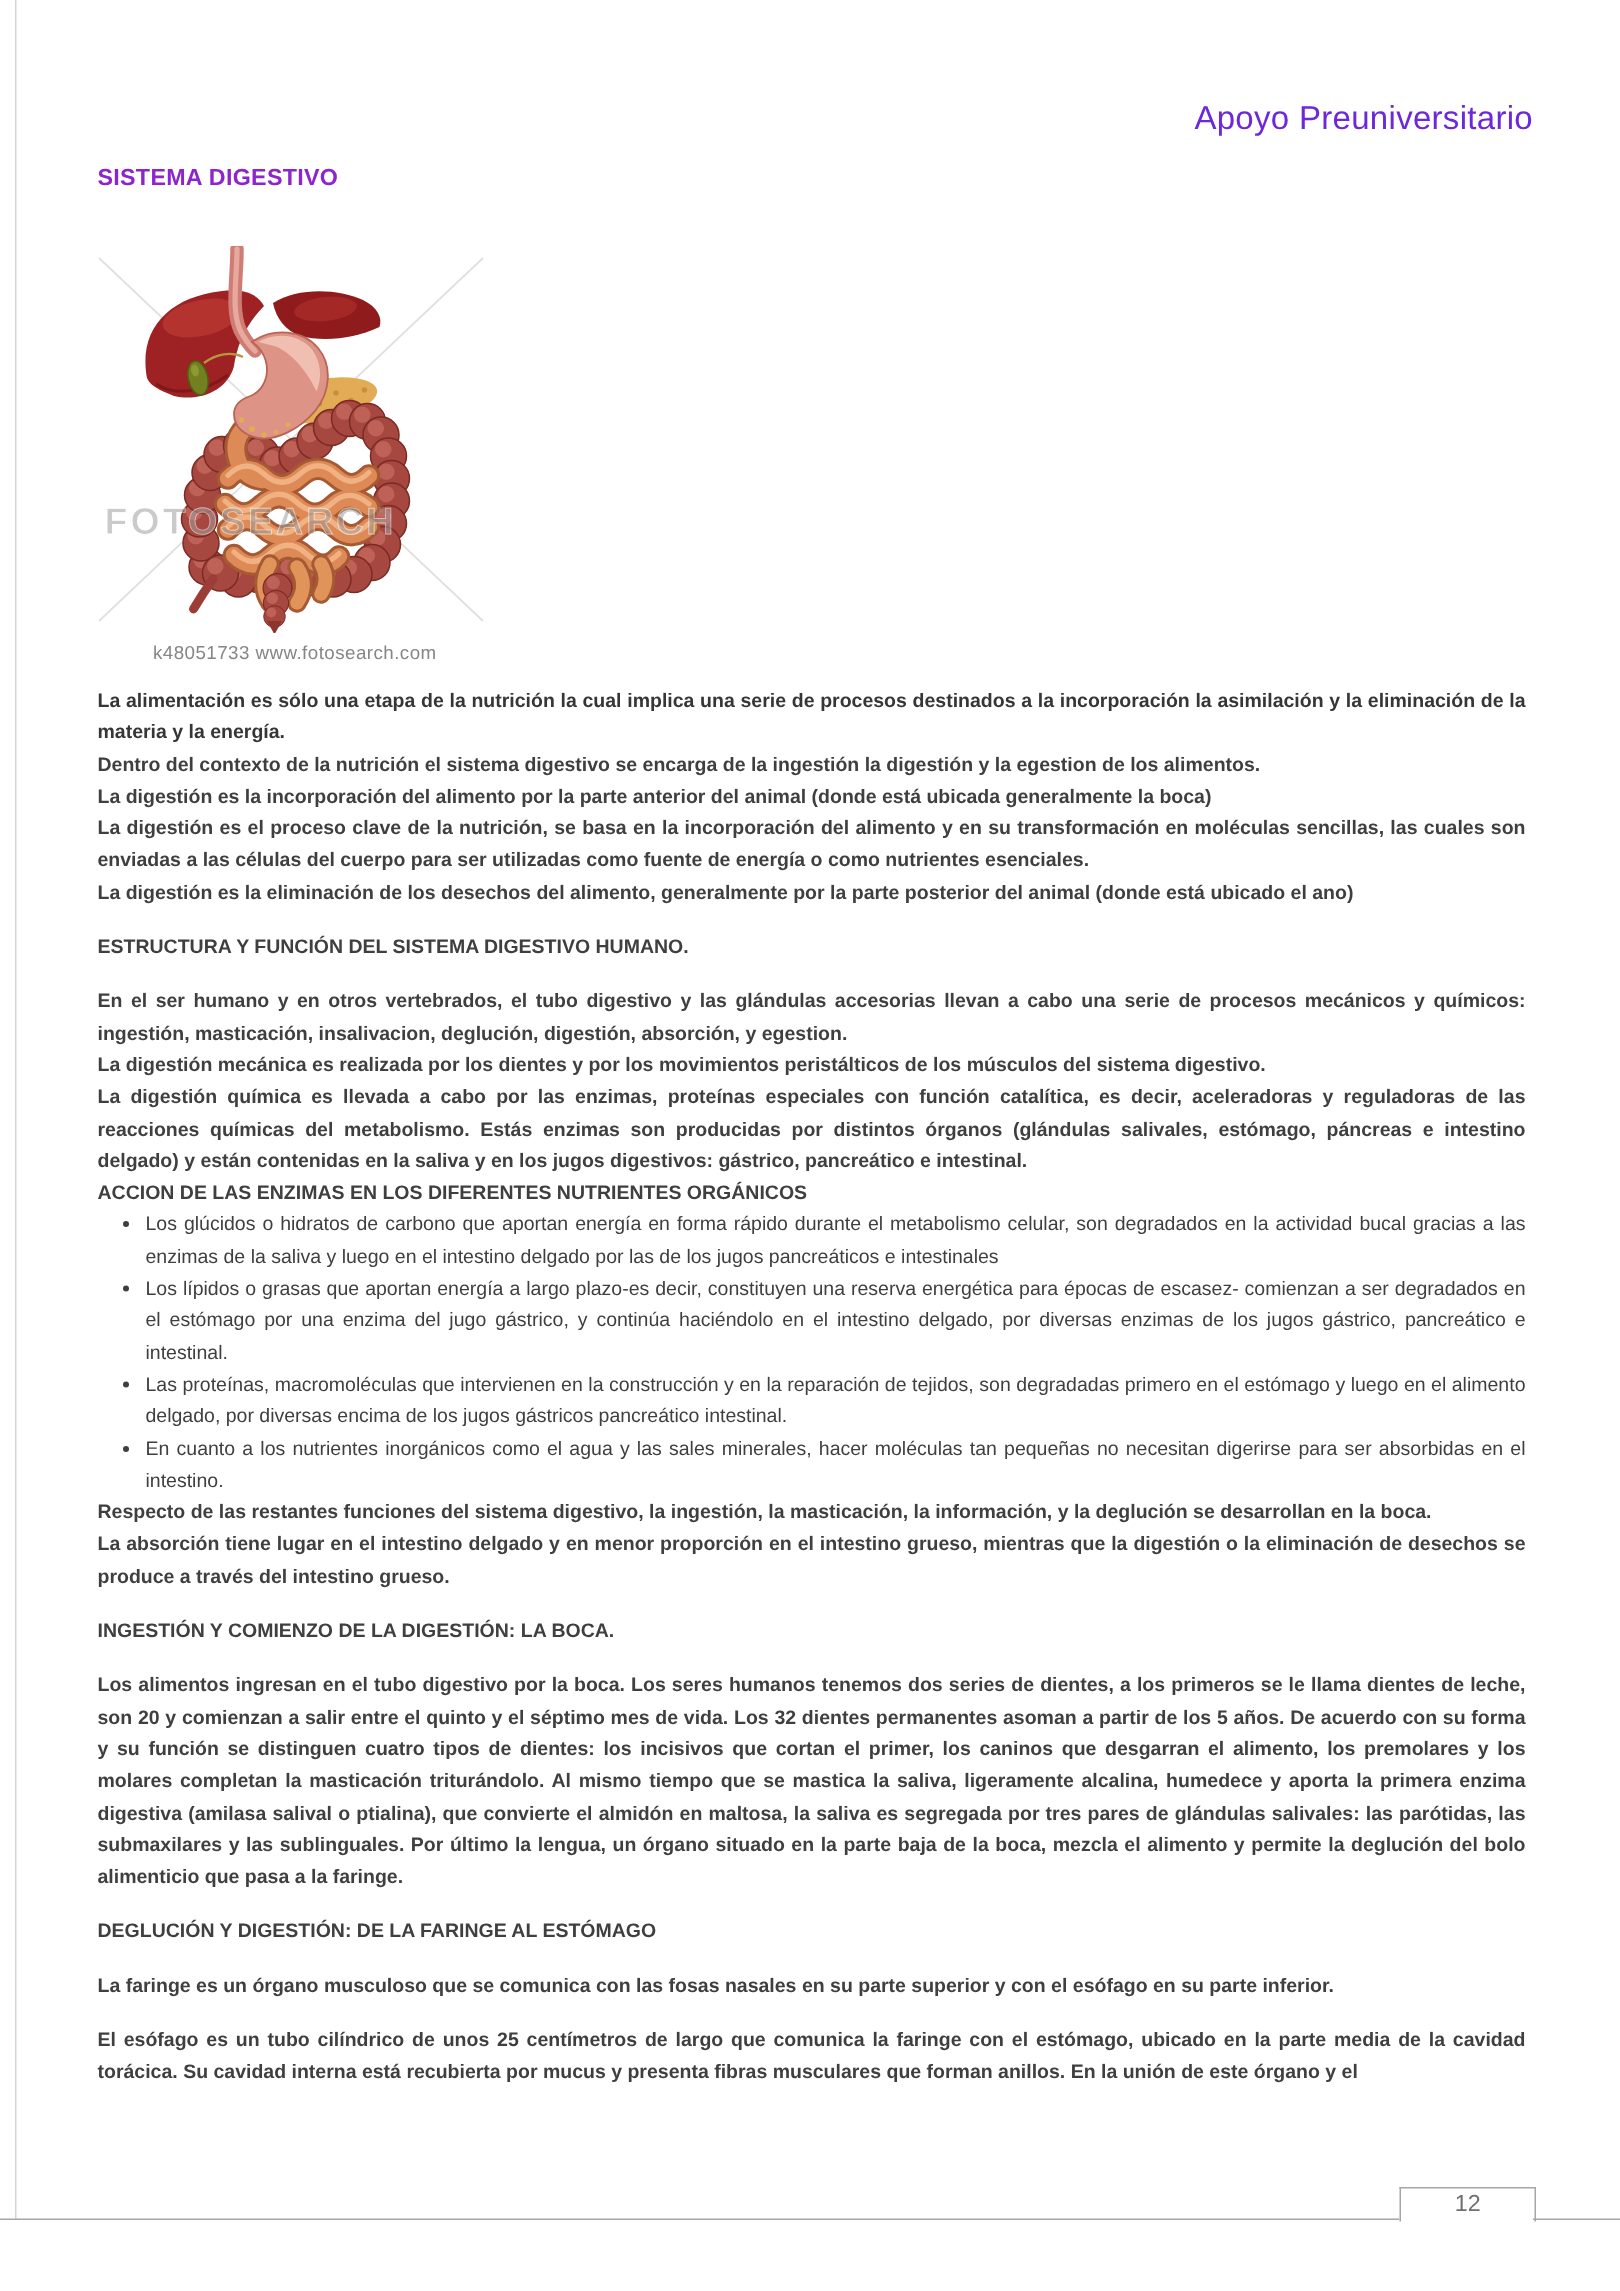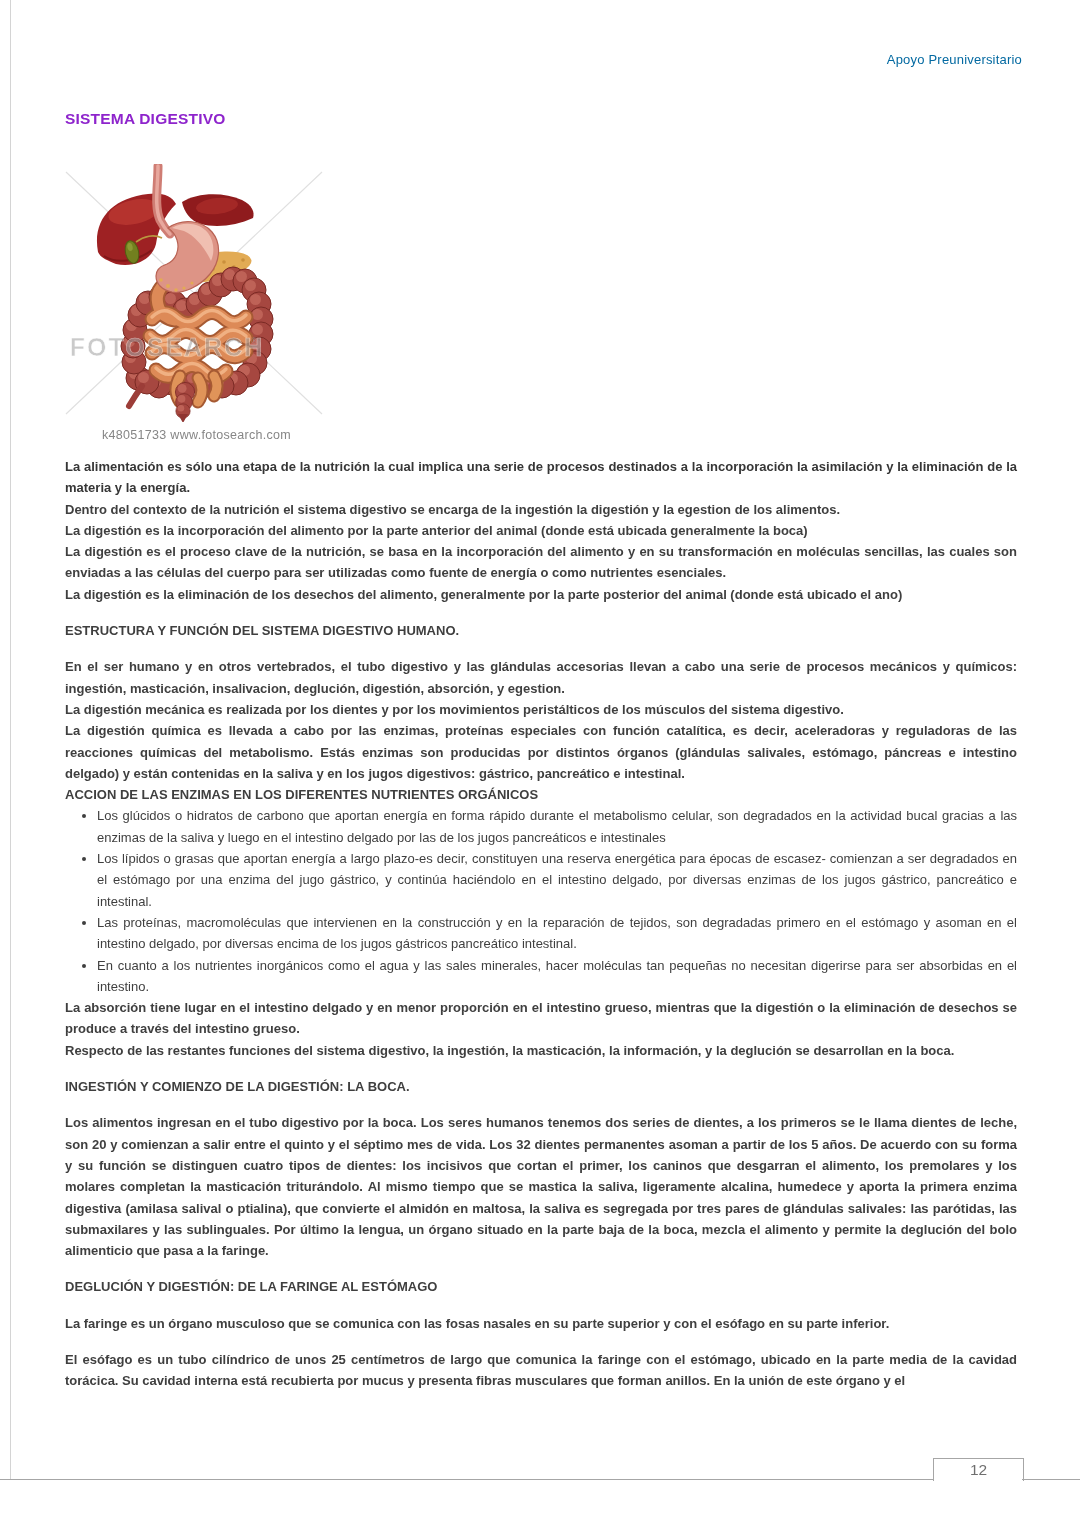--- a/index.html
+++ b/index.html
@@ -9,7 +9,7 @@
   }
   .left-rule { position:absolute; left:10px; top:0; width:1px; height:1479px; background:#d4d4d4; }
   .header {
-    position:absolute; top:52px; right:58px; font-size:13px; color:#0369a1;
+    position:absolute; top:66px; right:58px; font-size:22px; color:#6d28d9;
     letter-spacing:0.2px;
   }
   .doc-title {

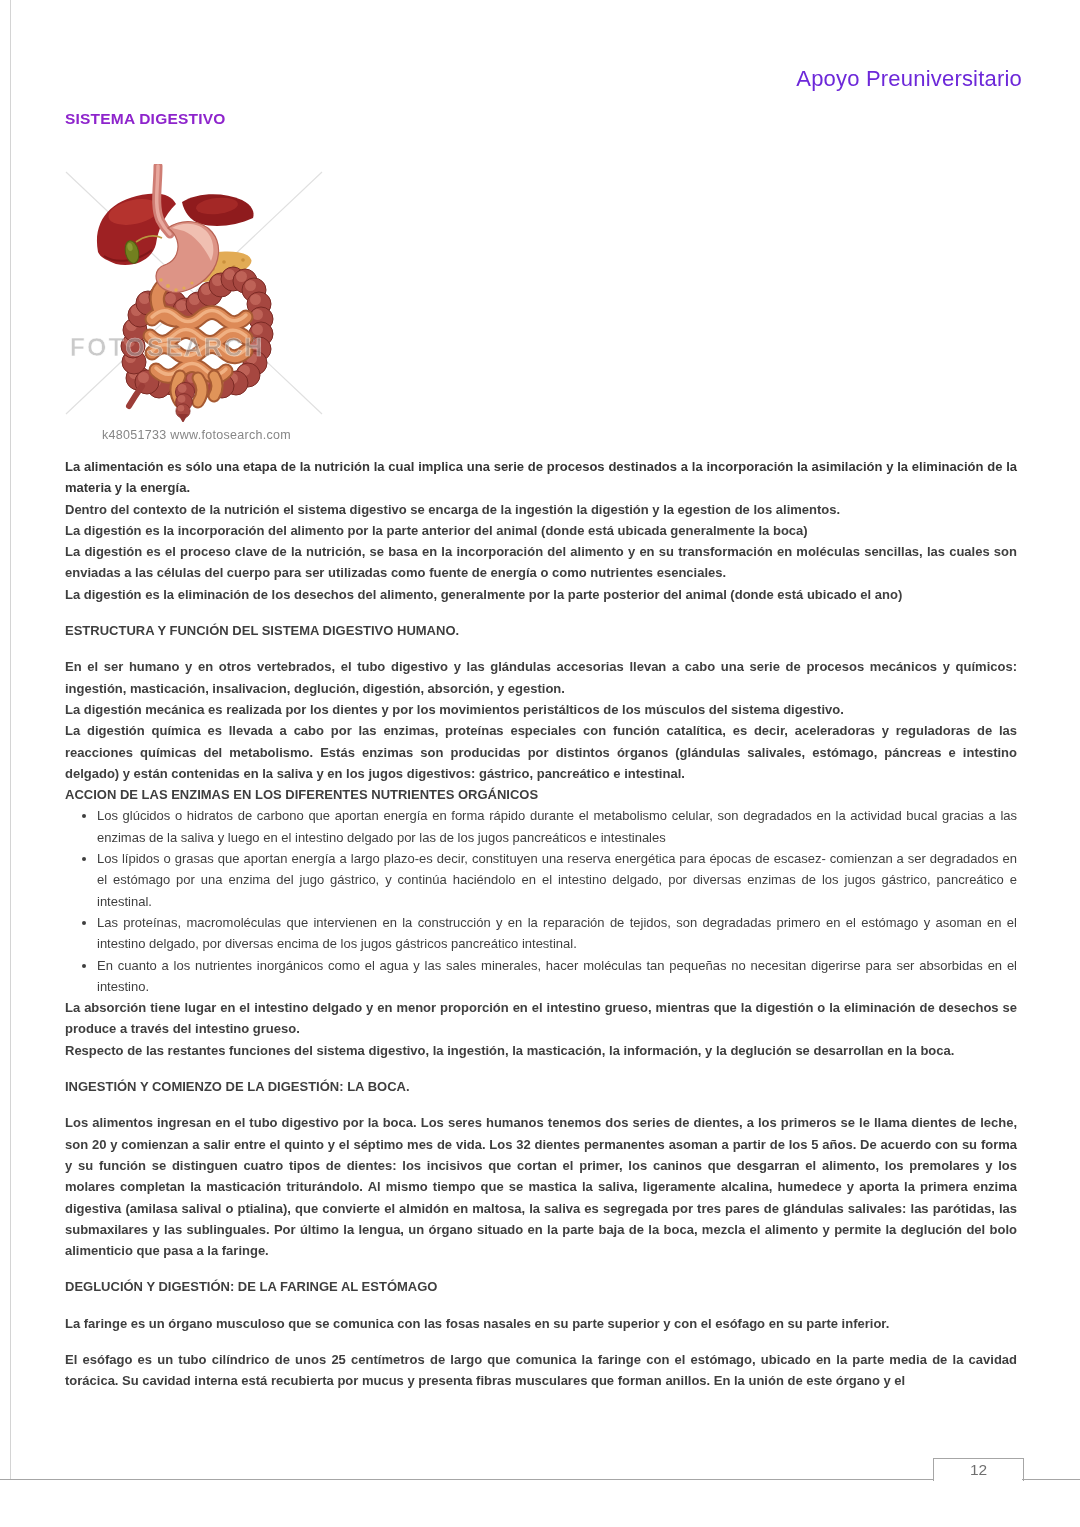--- a/index.html
+++ b/index.html
@@ -206,7 +206,7 @@
     <ul>
       <li>Los glúcidos o hidratos de carbono que aportan energía en forma rápido durante el metabolismo celular, son degradados en la actividad bucal gracias a las enzimas de la saliva y luego en el intestino delgado por las de los jugos pancreáticos e intestinales</li>
       <li>Los lípidos o grasas que aportan energía a largo plazo-es decir, constituyen una reserva energética para épocas de escasez- comienzan a ser degradados en el estómago por una enzima del jugo gástrico, y continúa haciéndolo en el intestino delgado, por diversas enzimas de los jugos gástrico, pancreático e intestinal.</li>
-      <li>Las proteínas, macromoléculas que intervienen en la construcción y en la reparación de tejidos,  son degradadas primero en el estómago y asoman en el intestino delgado, por diversas encima de los jugos gástricos pancreático intestinal.</li>
+      <li>Las proteínas, macromoléculas que intervienen en la construcción y en la reparación de tejidos,  son degradadas primero en el estómago y luego en el alimento delgado, por diversas encima de los jugos gástricos pancreático intestinal.</li>
       <li>En cuanto a los nutrientes inorgánicos como el agua y las sales minerales, hacer moléculas tan pequeñas no necesitan digerirse para ser absorbidas en el intestino.</li>
     </ul>
     <p>La absorción tiene lugar en el intestino delgado y en menor proporción en el intestino grueso, mientras que la digestión o la eliminación de desechos se produce a través del intestino grueso.</p>

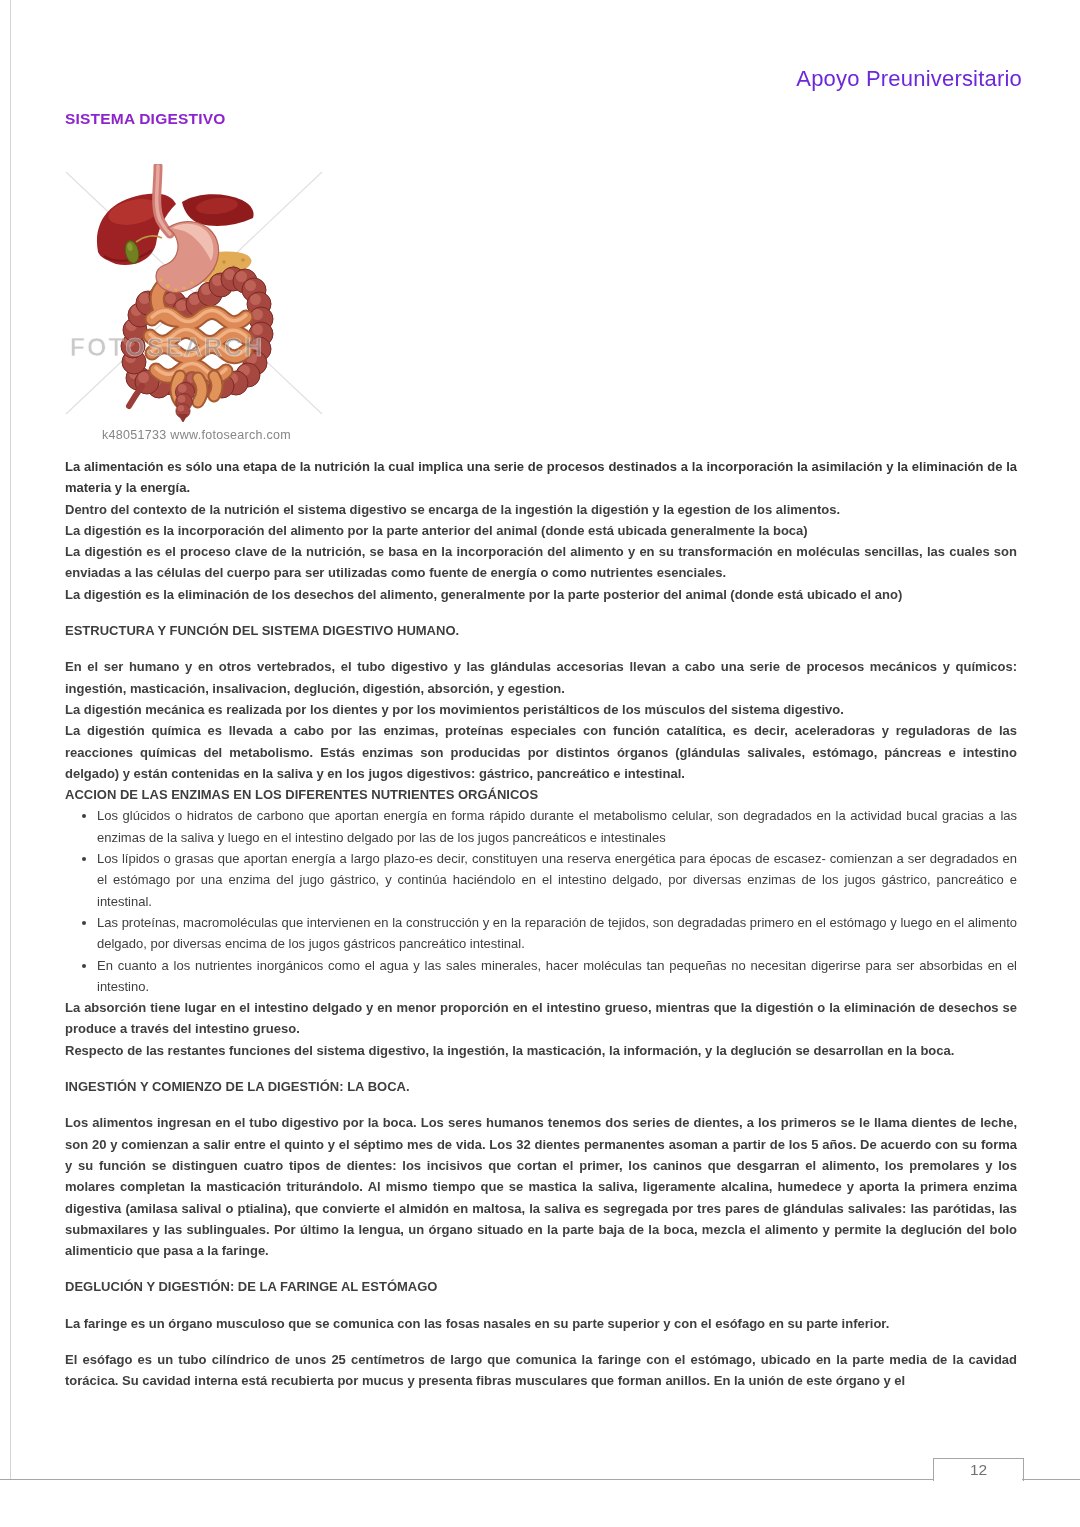--- a/index.html
+++ b/index.html
@@ -209,8 +209,8 @@
       <li>Las proteínas, macromoléculas que intervienen en la construcción y en la reparación de tejidos,  son degradadas primero en el estómago y luego en el alimento delgado, por diversas encima de los jugos gástricos pancreático intestinal.</li>
       <li>En cuanto a los nutrientes inorgánicos como el agua y las sales minerales, hacer moléculas tan pequeñas no necesitan digerirse para ser absorbidas en el intestino.</li>
     </ul>
+    <p>Respecto de las restantes funciones del sistema digestivo, la ingestión, la masticación, la información, y la deglución se desarrollan en la boca.</p>
     <p>La absorción tiene lugar en el intestino delgado y en menor proporción en el intestino grueso, mientras que la digestión o la eliminación de desechos se produce a través del intestino grueso.</p>
-    <p>Respecto de las restantes funciones del sistema digestivo, la ingestión, la masticación, la información, y la deglución se desarrollan en la boca.</p>
     <div class="gap"></div>
     <p>INGESTIÓN Y COMIENZO DE LA DIGESTIÓN: LA BOCA.</p>
     <div class="gap"></div>

